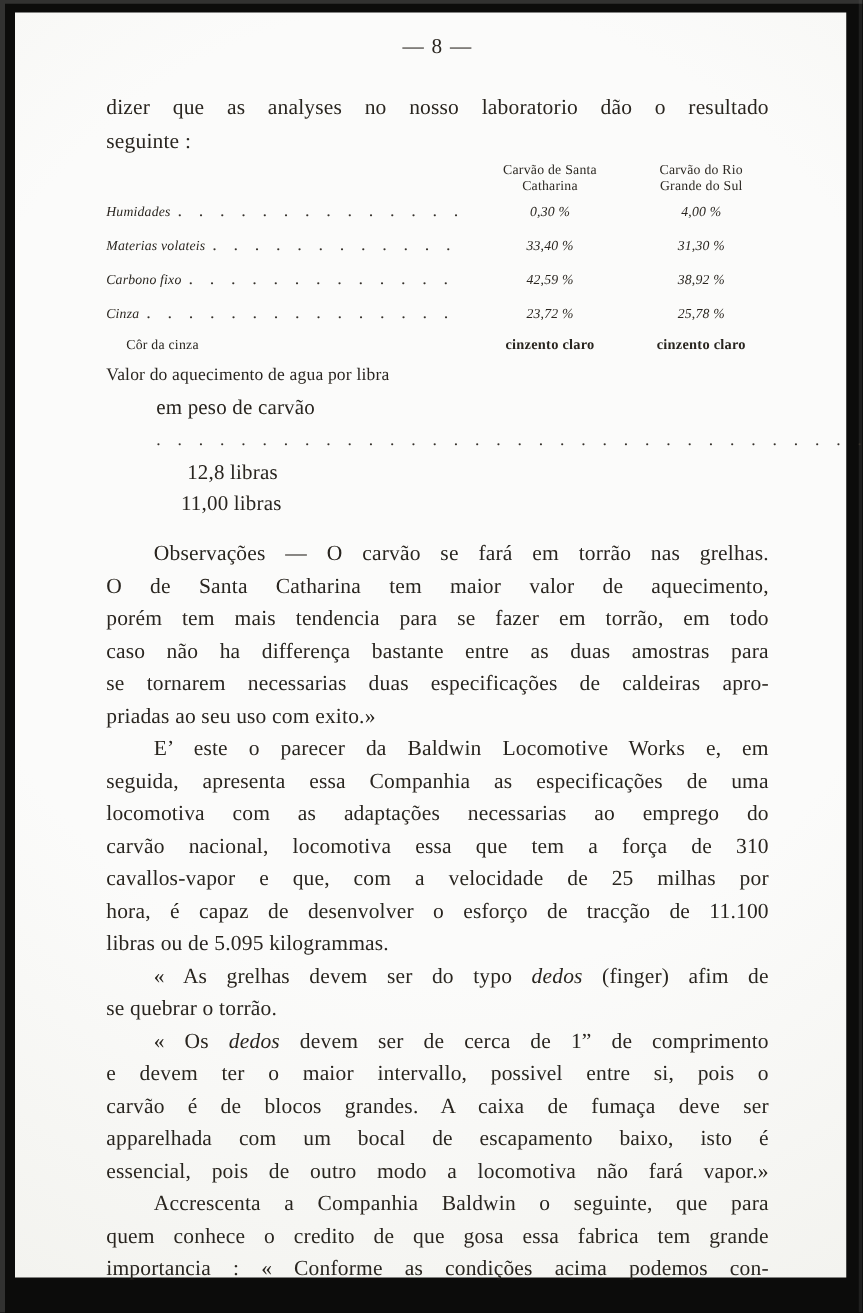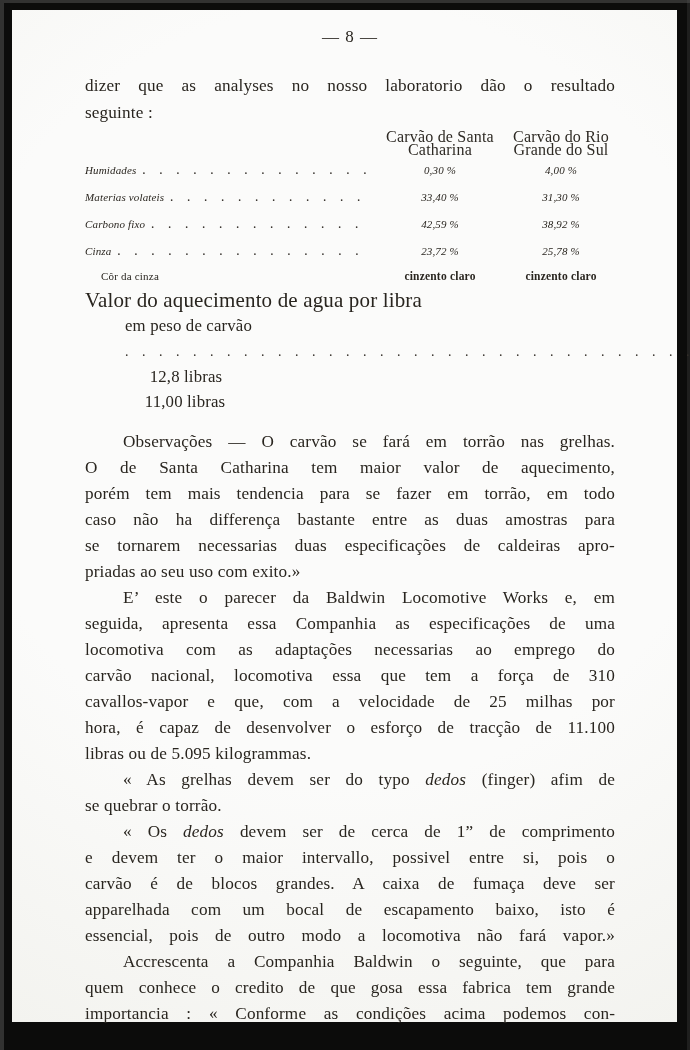--- a/index.html
+++ b/index.html
@@ -34,7 +34,7 @@
   .it{font-style:italic;}
   
   .atable{margin-top:4px;margin-right:-6px;}
-  .thead{display:flex;font-size:16px;line-height:13px;margin-top:2px;color:#2e2a24;}
+  .thead{display:flex;font-size:11px;line-height:13px;margin-top:2px;color:#2e2a24;}
   .thead .spacer{flex:1;}
   .hcell{width:122px;text-align:center;letter-spacing:.2px;}
   .hcell.c2{width:120px;}

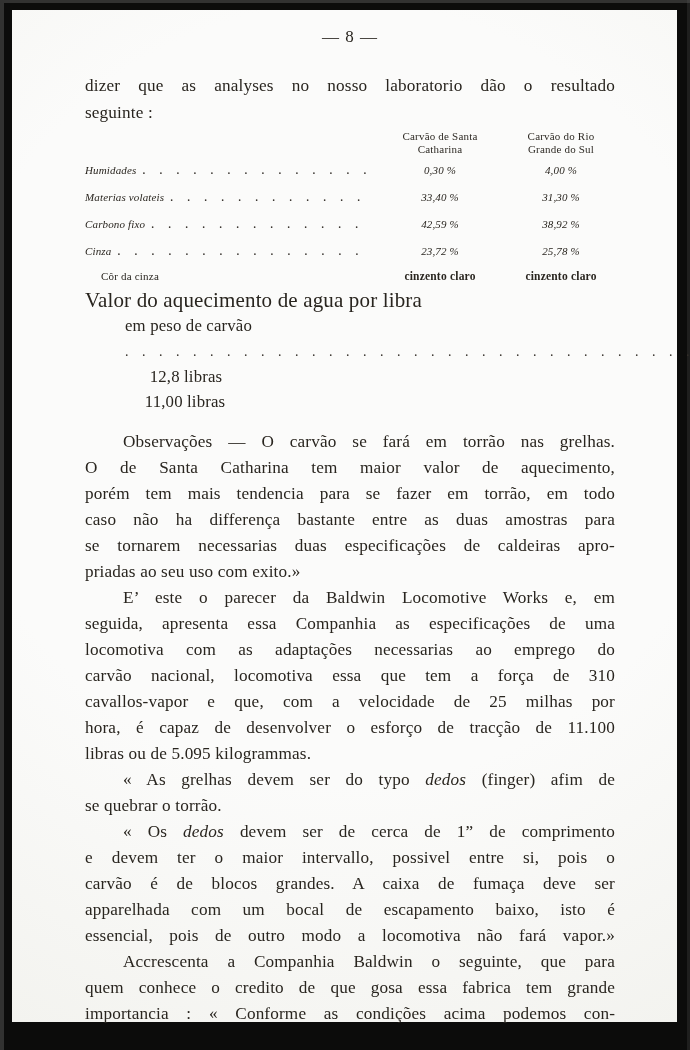--- a/index.html
+++ b/index.html
@@ -51,7 +51,7 @@
   .clabel{margin-left:16px;letter-spacing:.2px;}
   .crow .spacer{flex:1;}
   .crow .cell{font-size:11.5px;font-weight:bold;letter-spacing:.2px;}
-  .vrow1{font-size:21px;line-height:25px;margin-top:2px;}
+  .vrow1{font-size:14px;line-height:25px;margin-top:2px;}
   .vrow2{display:flex;align-items:baseline;font-size:16.8px;line-height:25px;flex-direction:column;}
   .vlabel{margin-left:40px;white-space:nowrap;}
   

